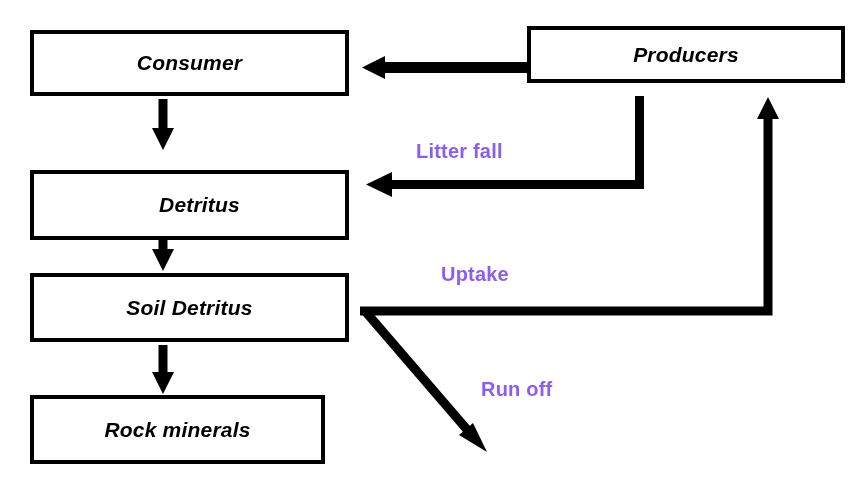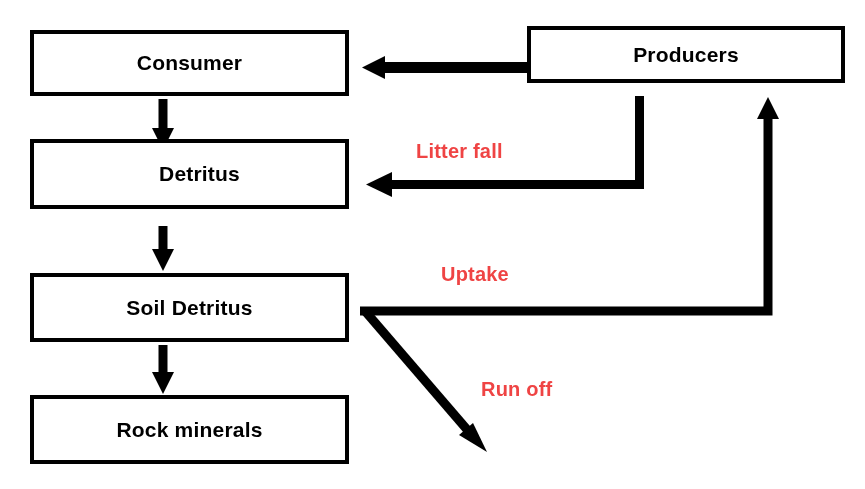--- a/index.html
+++ b/index.html
@@ -32,6 +32,7 @@
     display: flex;
     align-items: center;
     justify-content: center;
+    font-style: italic;
   }
   .node-label {
     font-family: "Liberation Sans", sans-serif;

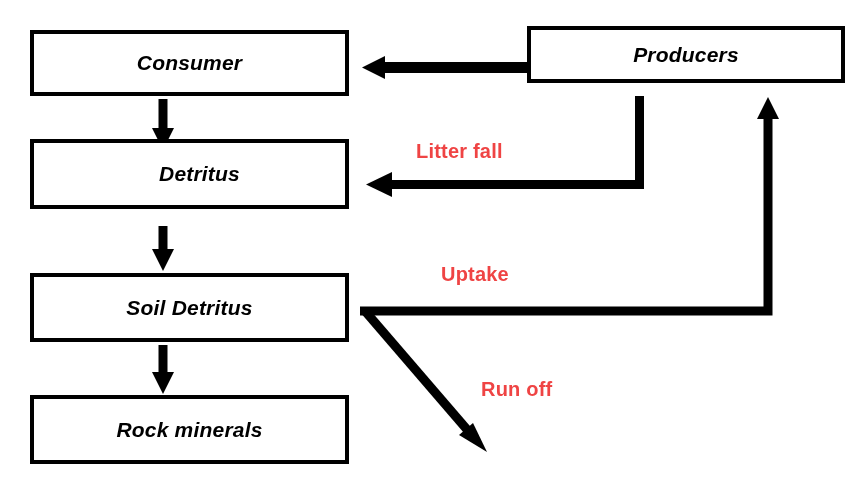--- a/index.html
+++ b/index.html
@@ -47,7 +47,7 @@
     font-family: "Liberation Sans", sans-serif;
     font-weight: bold;
     font-size: 20px;
-    color: #ef4444;
+    color: #8b5cf6;
     white-space: nowrap;
     letter-spacing: 0.2px;
   }

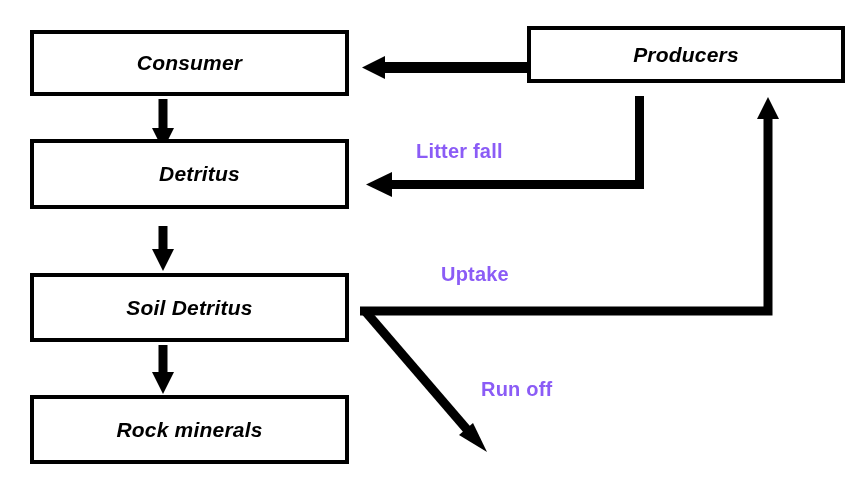--- a/index.html
+++ b/index.html
@@ -104,7 +104,7 @@
     <span class="node-label">Producers</span>
   </div>
 
-  <div class="node-box" style="left:30px; top:139px; width:319px; height:70px;padding-left:20px;">
+  <div class="node-box" style="left:30px; top:170px; width:319px; height:70px;padding-left:20px;">
     <span class="node-label">Detritus</span>
   </div>
 

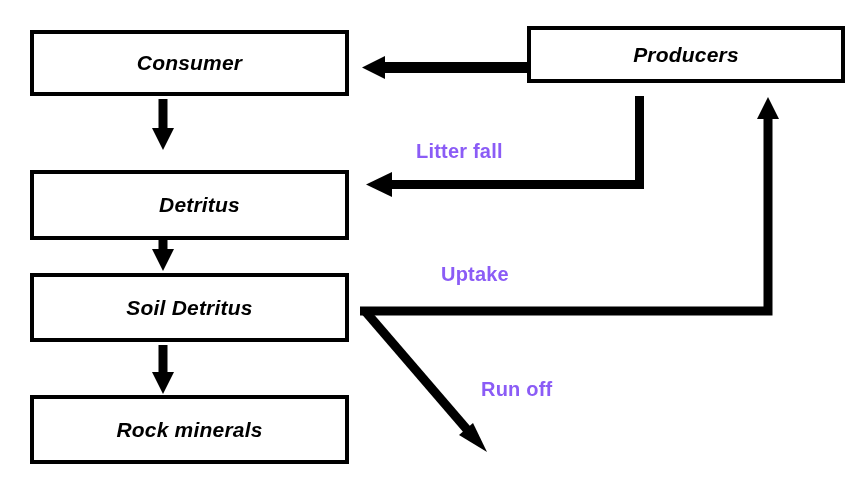--- a/index.html
+++ b/index.html
@@ -112,7 +112,7 @@
     <span class="node-label">Soil Detritus</span>
   </div>
 
-  <div class="node-box" style="left:30px; top:395px; width:319px; height:69px;">
+  <div class="node-box" style="left:30px; top:395px; width:295px; height:69px;">
     <span class="node-label">Rock minerals</span>
   </div>
 

